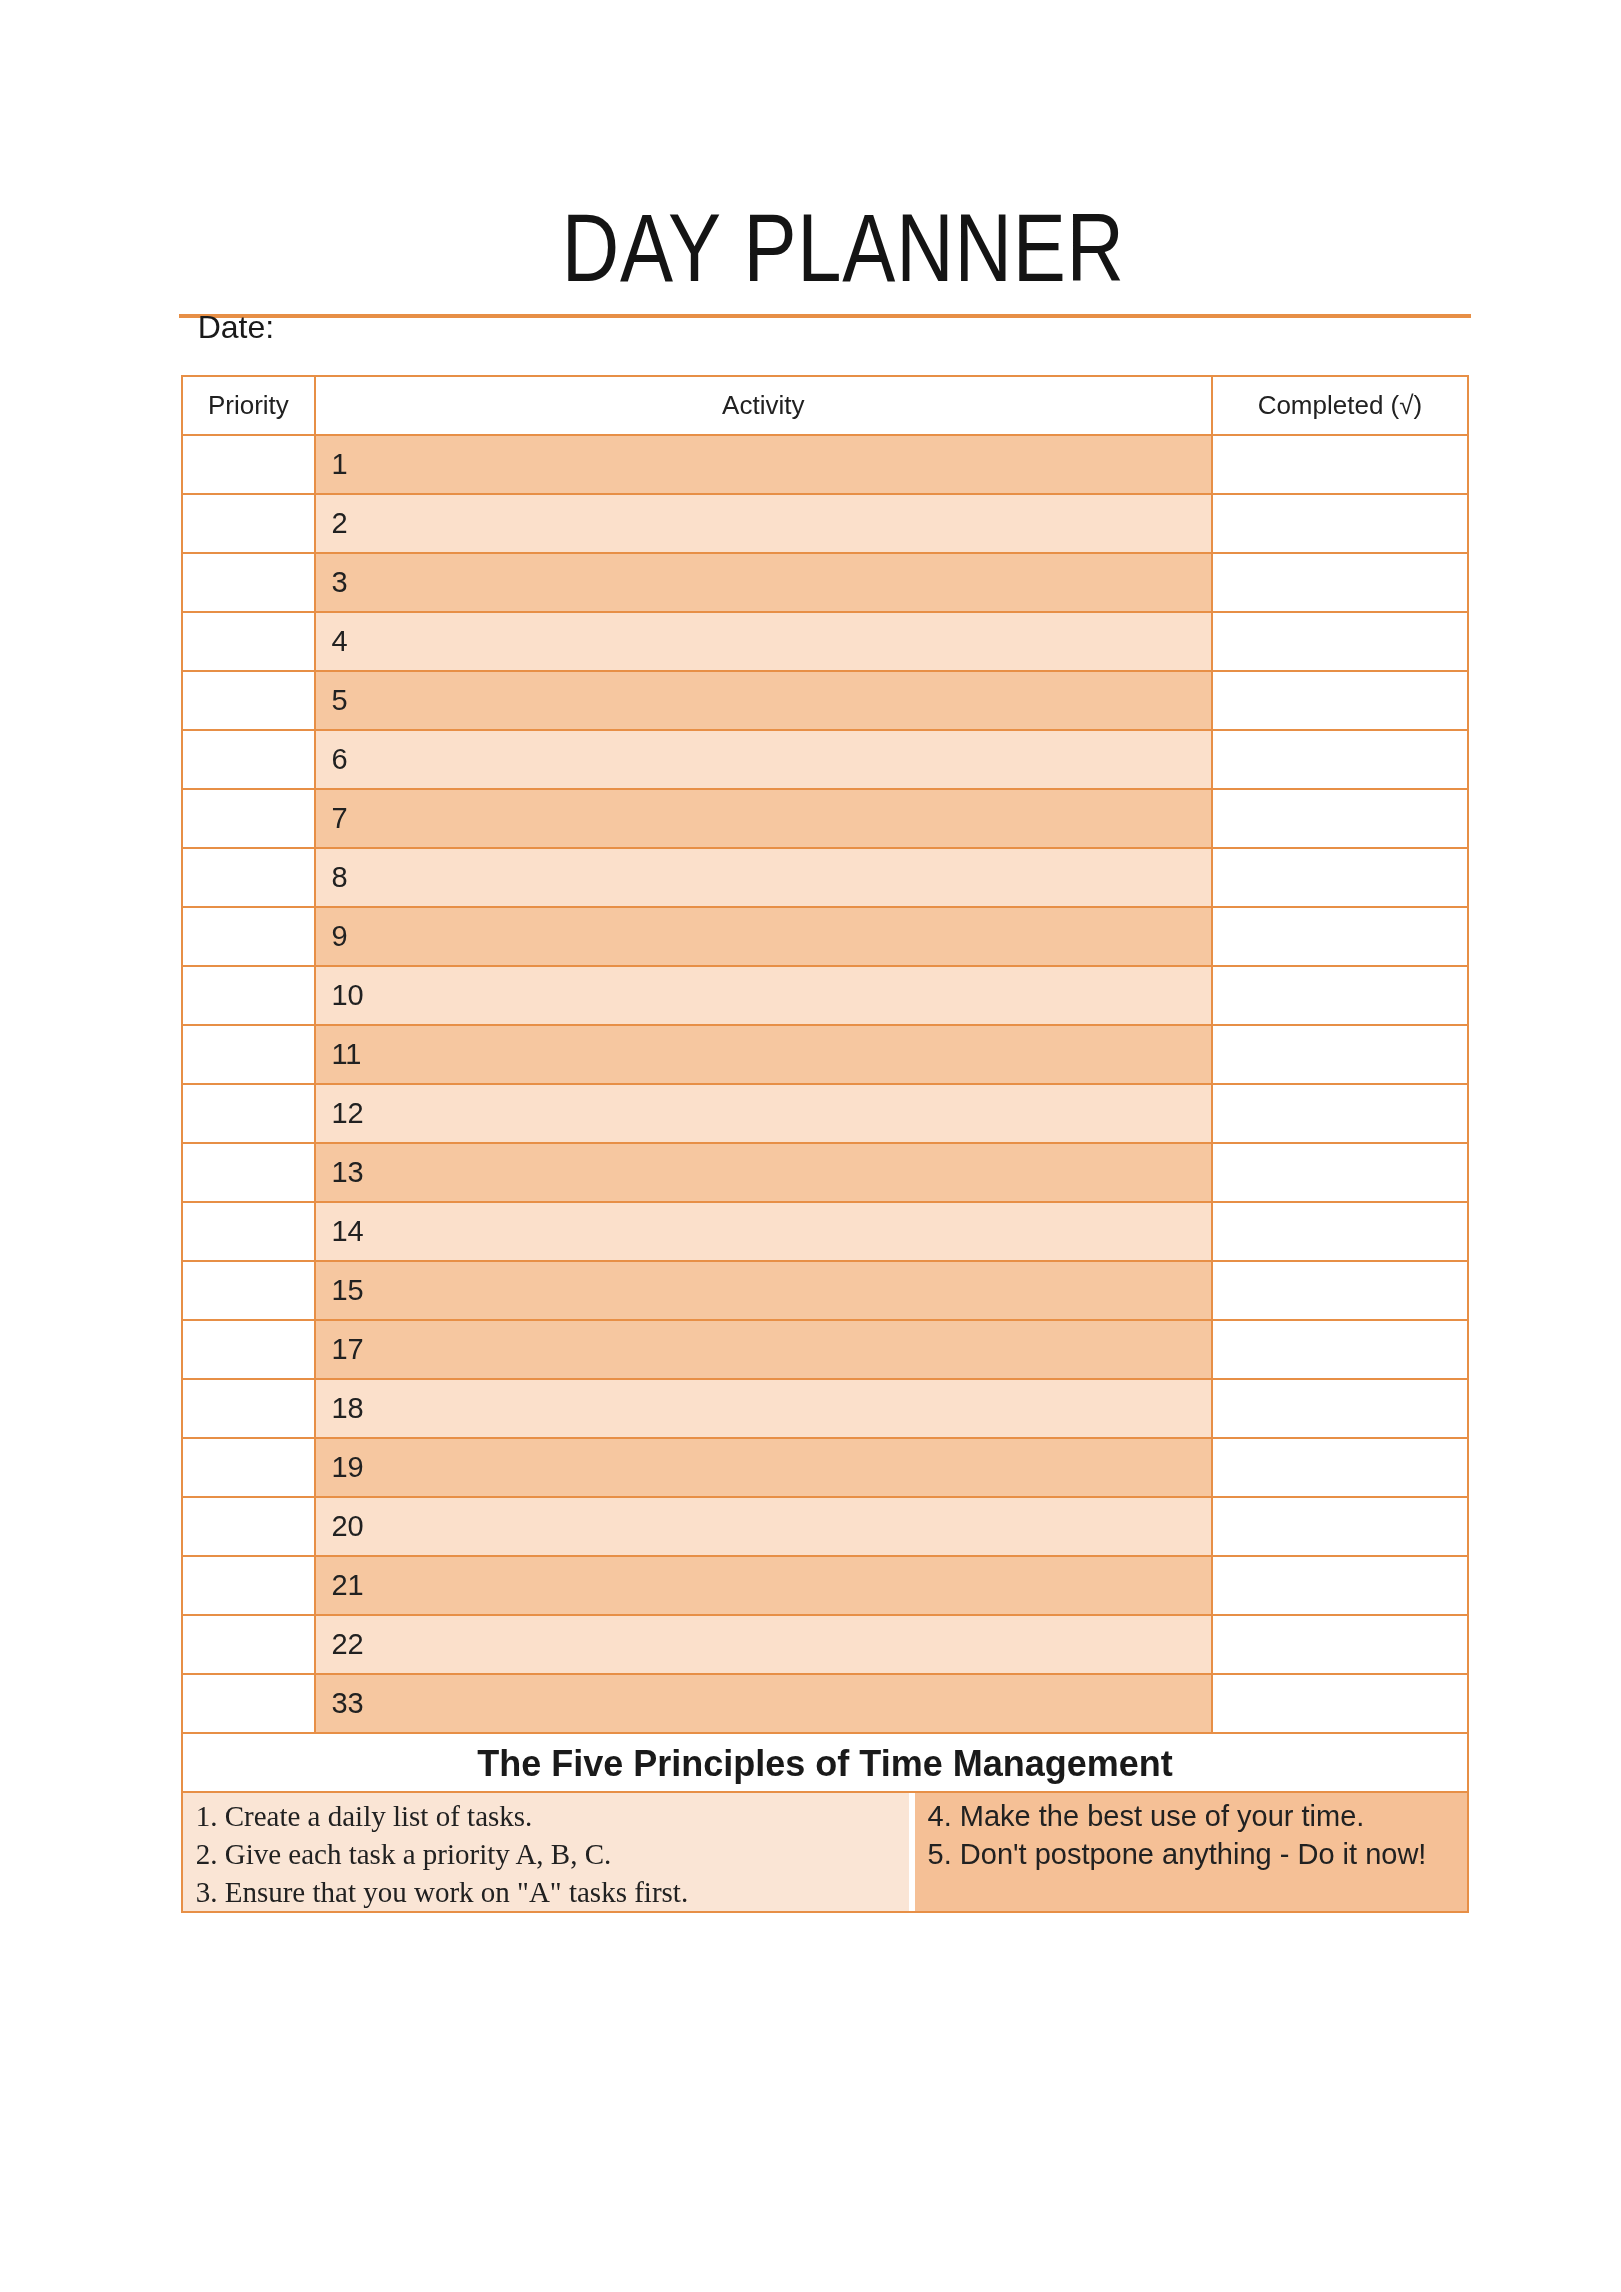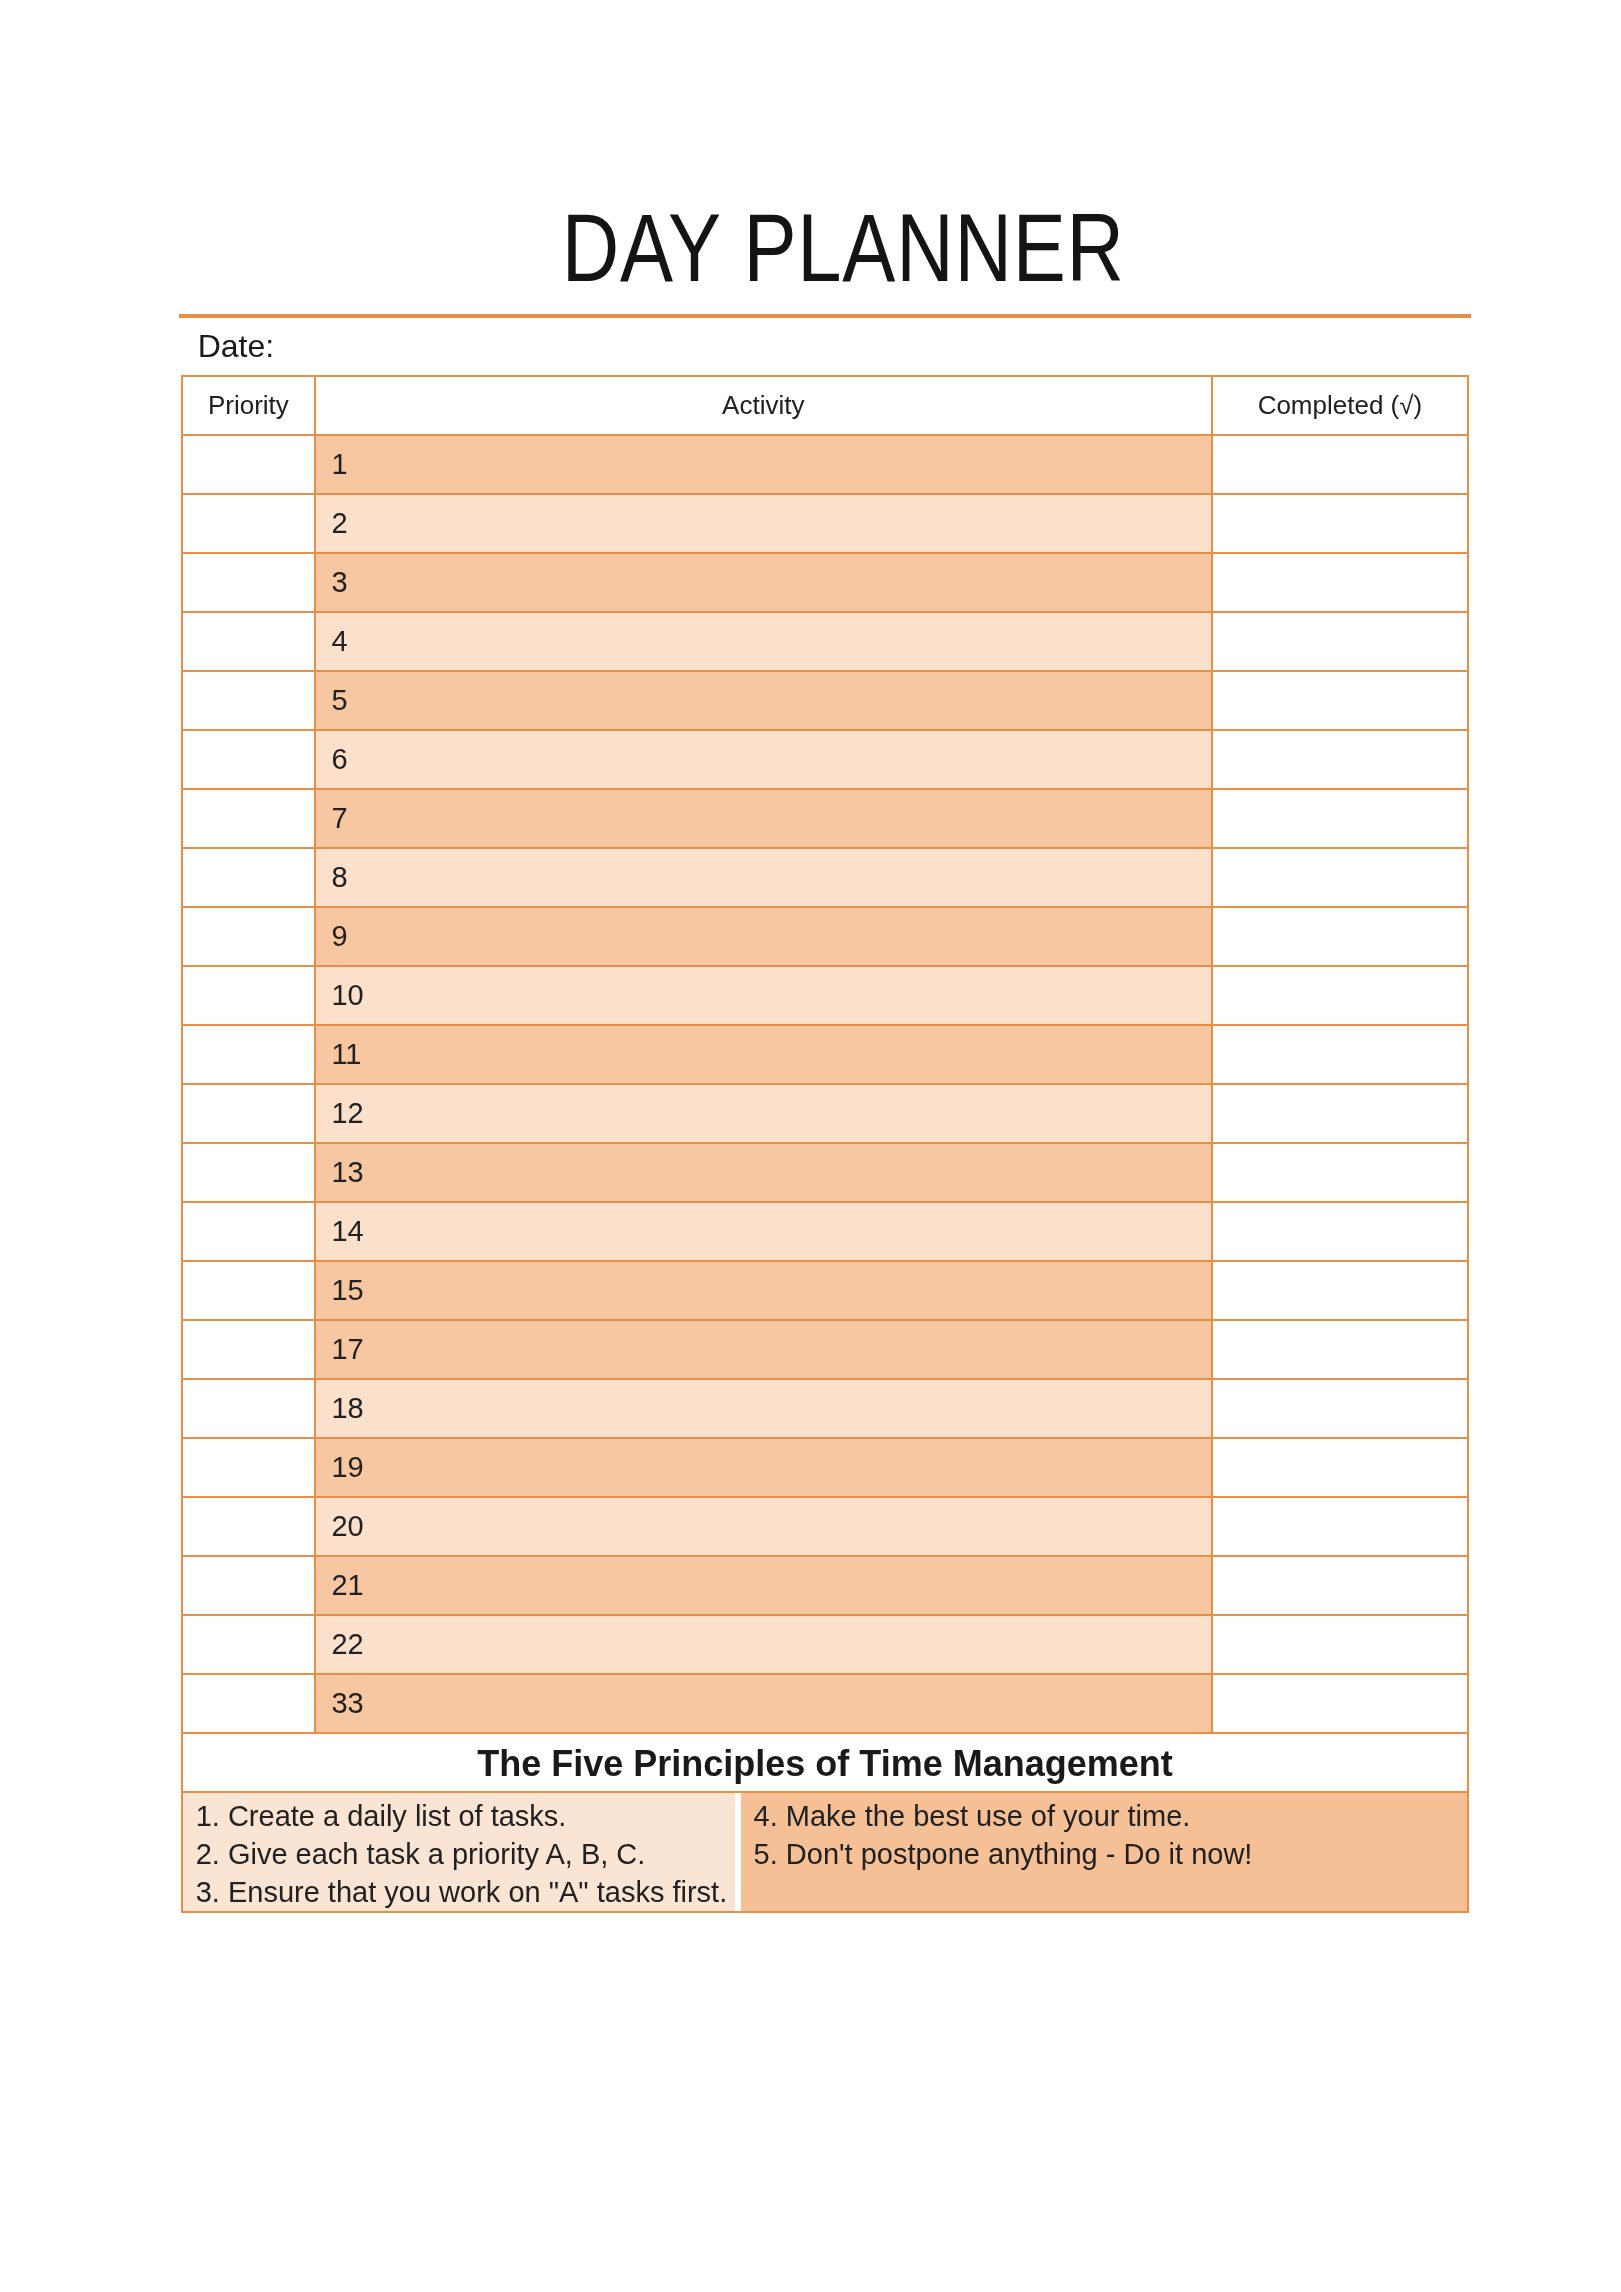--- a/index.html
+++ b/index.html
@@ -22,7 +22,7 @@
   }
   .title>span{display:inline-block;transform:scaleX(.82);transform-origin:50% 50%;letter-spacing:1px;}
   .rule{position:absolute;top:314px;left:-2px;width:1292px;height:3.9px;background:var(--accent_border);}
-  .date{position:absolute;top:327px;left:16.7px;font-size:32px;line-height:1.2;color:#1a1a1a;}
+  .date{position:absolute;top:308px;left:16.7px;font-size:32px;line-height:1.2;color:#1a1a1a;}
   table.planner{
     position:absolute;top:375px;left:0;width:1288px;
     border-collapse:collapse;table-layout:fixed;

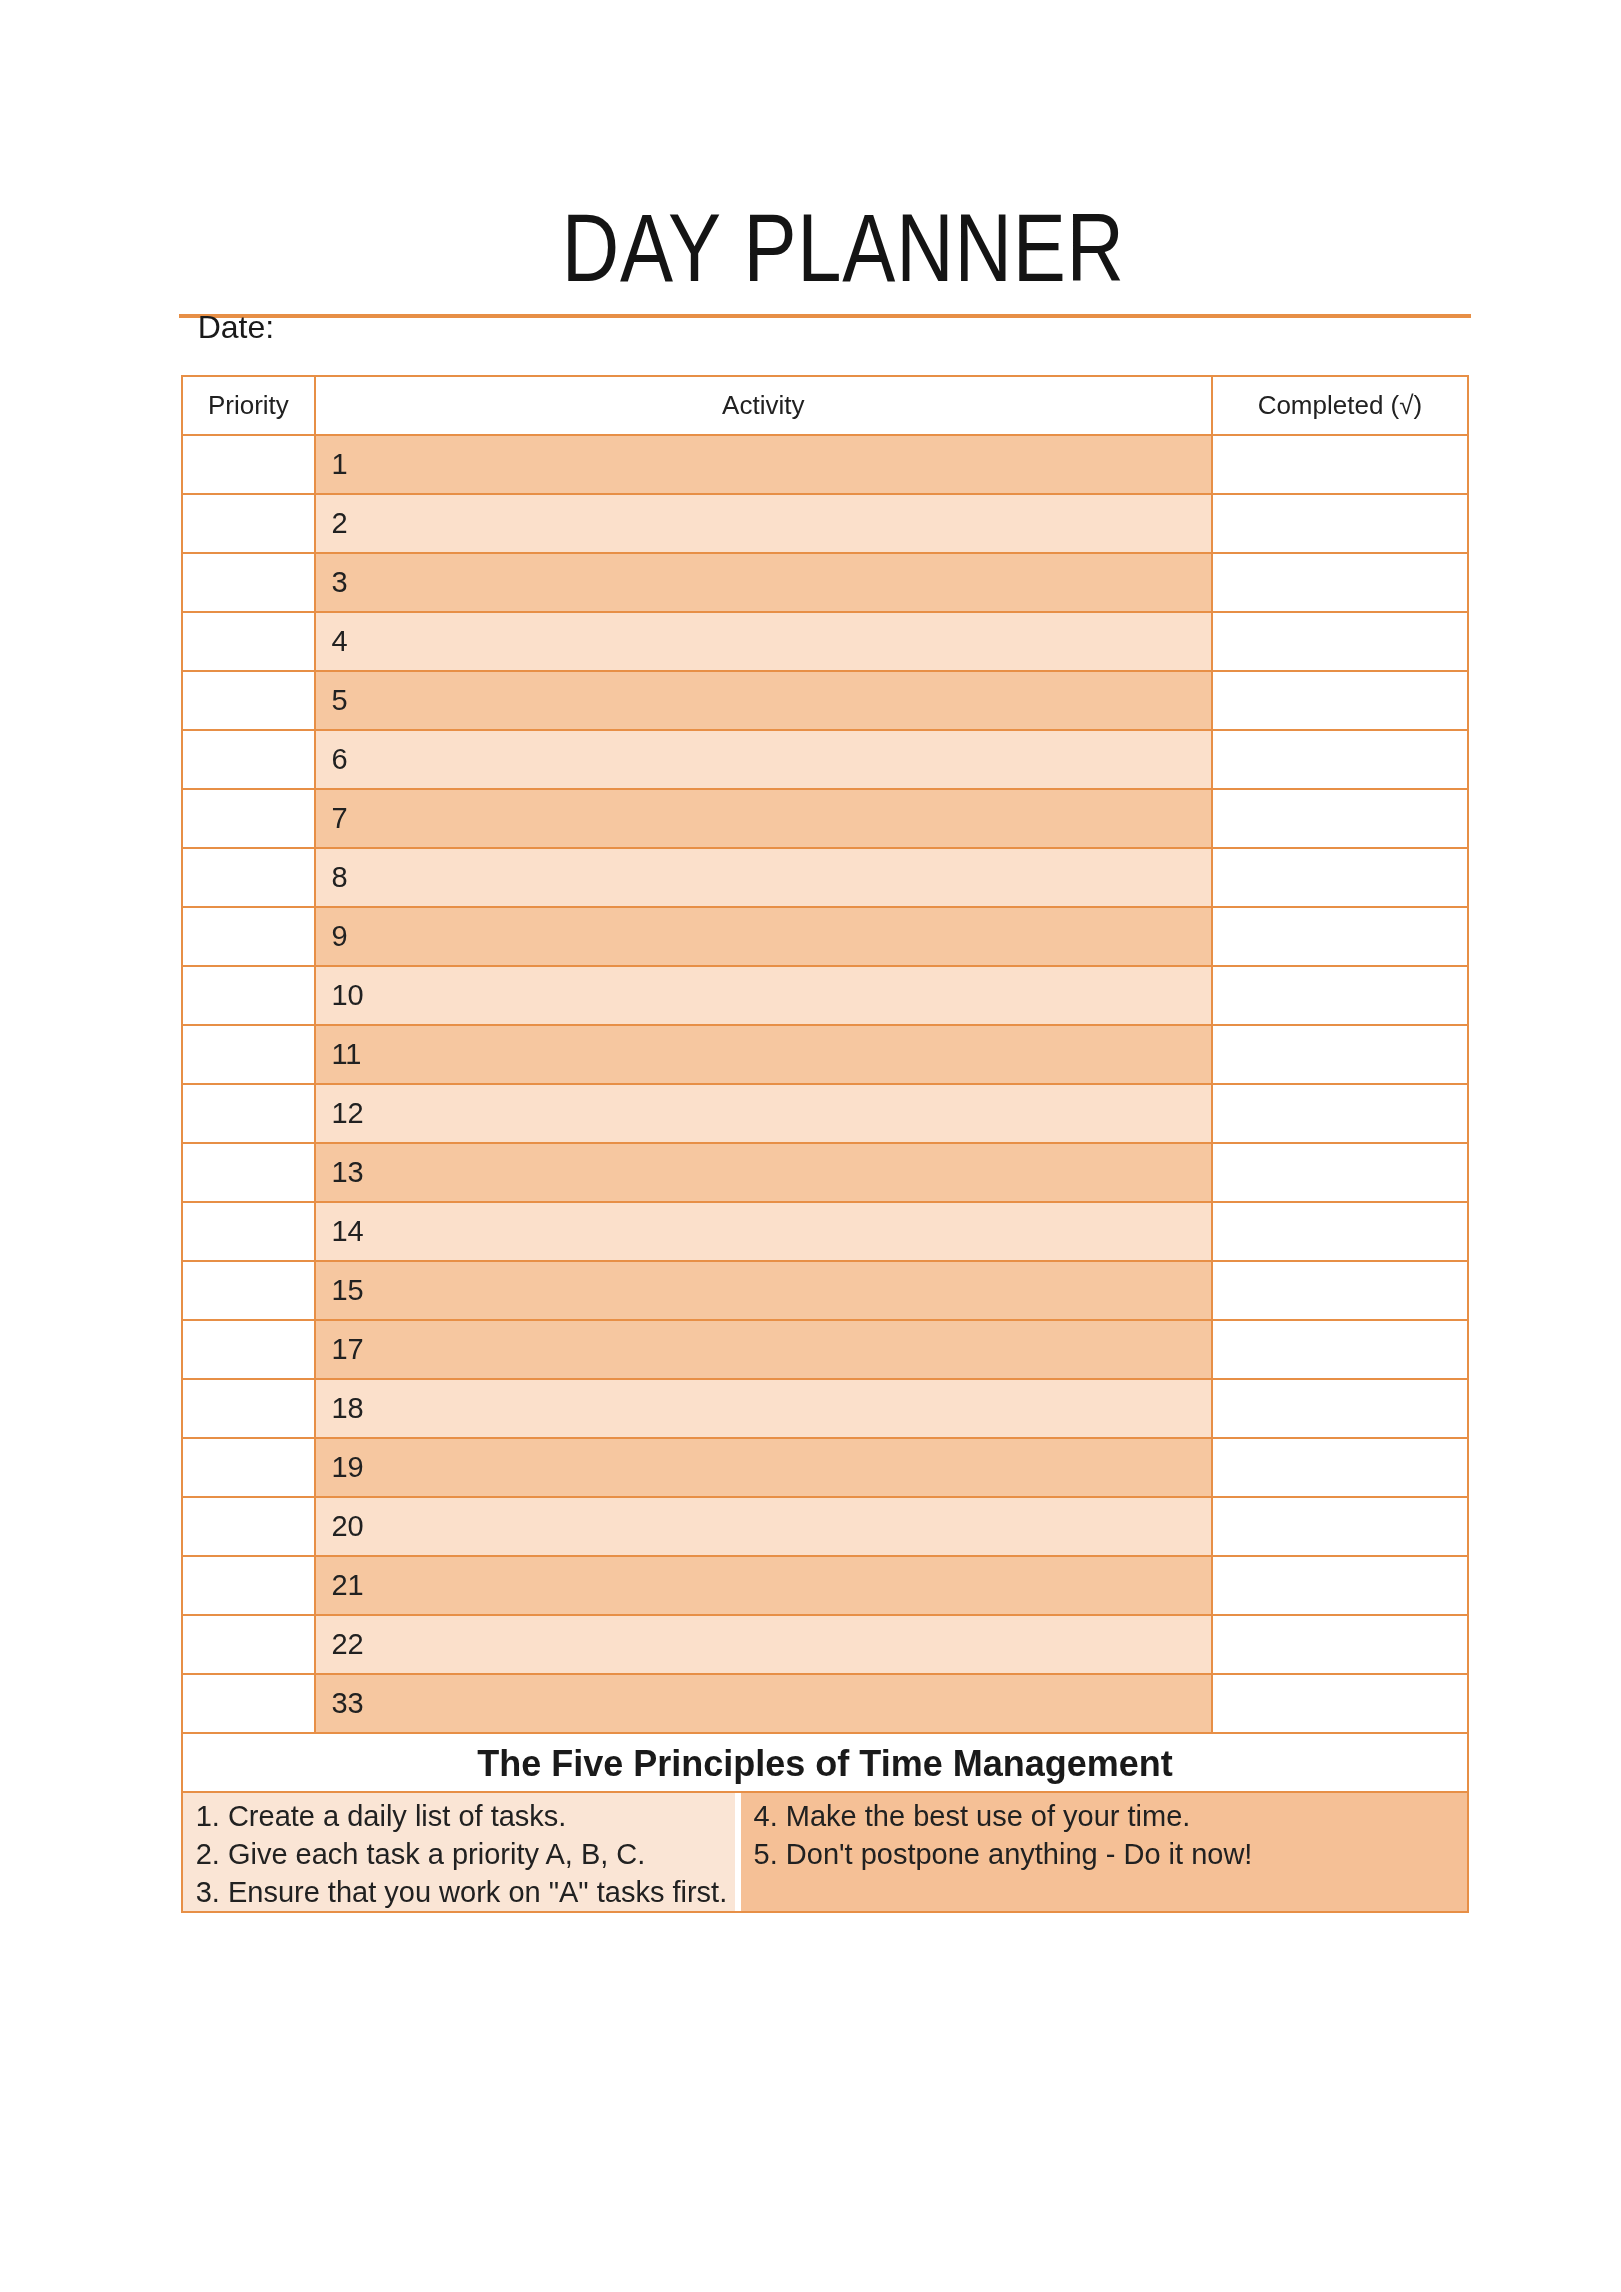--- a/index.html
+++ b/index.html
@@ -47,8 +47,8 @@
   tr.principles-row td{padding:0;background:#ffffff;}
   .principles-grid{display:flex;width:100%;height:118px;font-size:29px;line-height:38px;}
   .principles-left{
-    width:552px;background:var(--principles_left_bg);
-    padding:3.9px 0 0 12.7px;box-sizing:border-box;
+    width:726px;background:var(--principles_left_bg);
+    padding:3.9px 0 0 12.7px;box-sizing:border-box;font-family:Liberation Serif, serif;
   }
   .principles-right{
     flex:1;margin-left:5.9px;background:var(--principles_right_bg);

